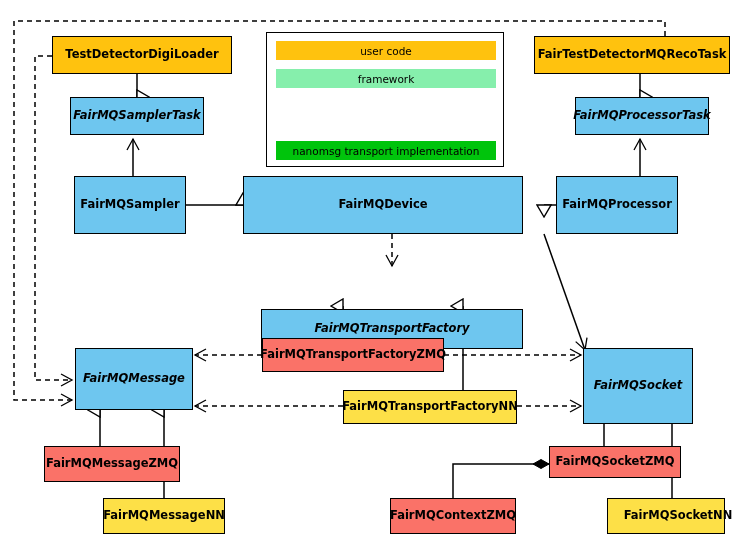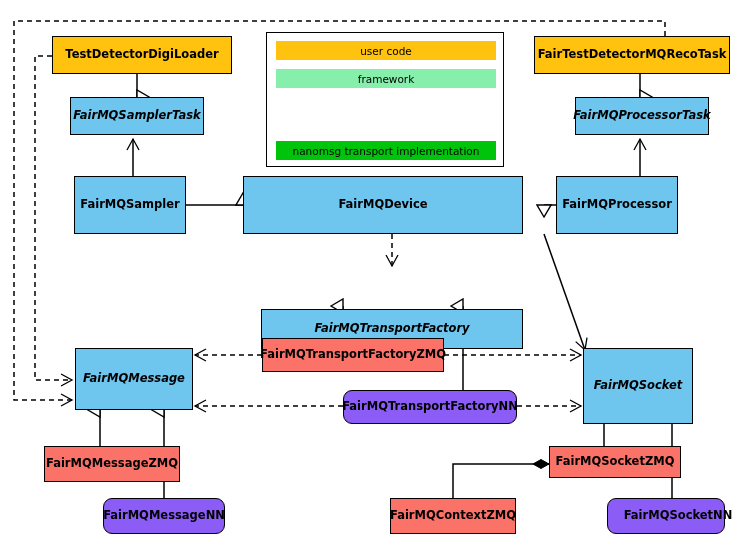--- a/index.html
+++ b/index.html
@@ -14,7 +14,7 @@
   .c-user{background:#FFC20E;}
   .c-fw{background:#6EC6EF;}
   .c-zmq{background:#FA7268;}
-  .c-nn{background:#8b5cf6;border-radius:9px;}
+  .c-nn{background:#fde047;}
   #legend{position:absolute;box-sizing:border-box;background:#ffffff;border:1.6px solid #000;}
   .legend-row{position:absolute;box-sizing:border-box;display:flex;align-items:center;
               justify-content:center;font-size:10.5px;font-weight:normal;color:#000;}

